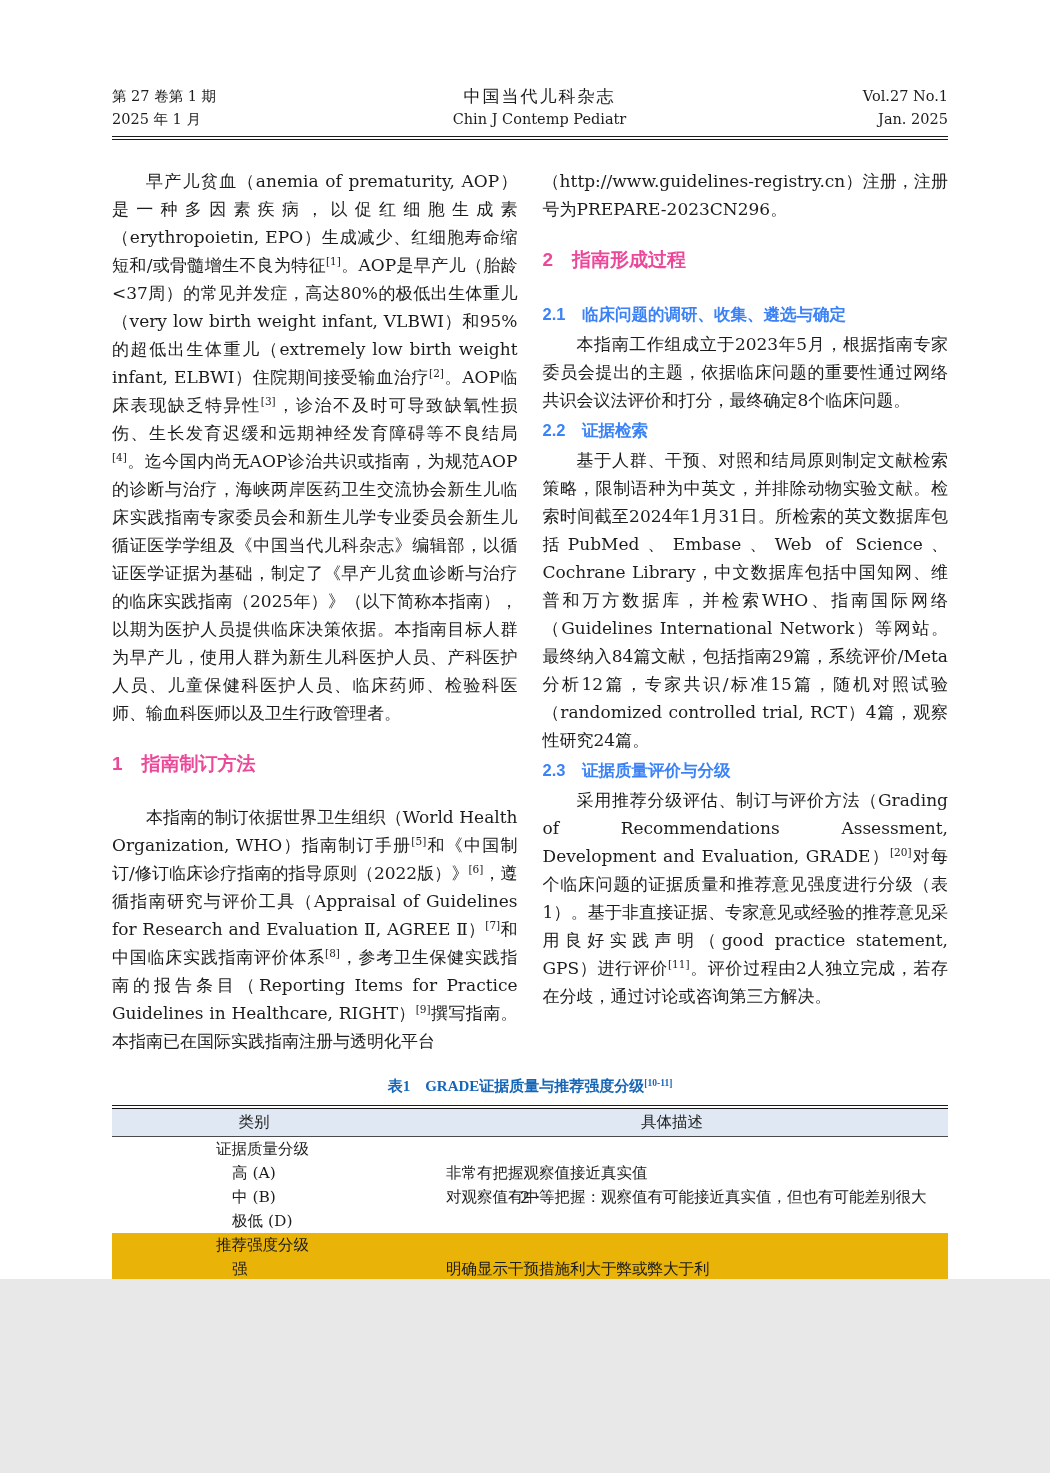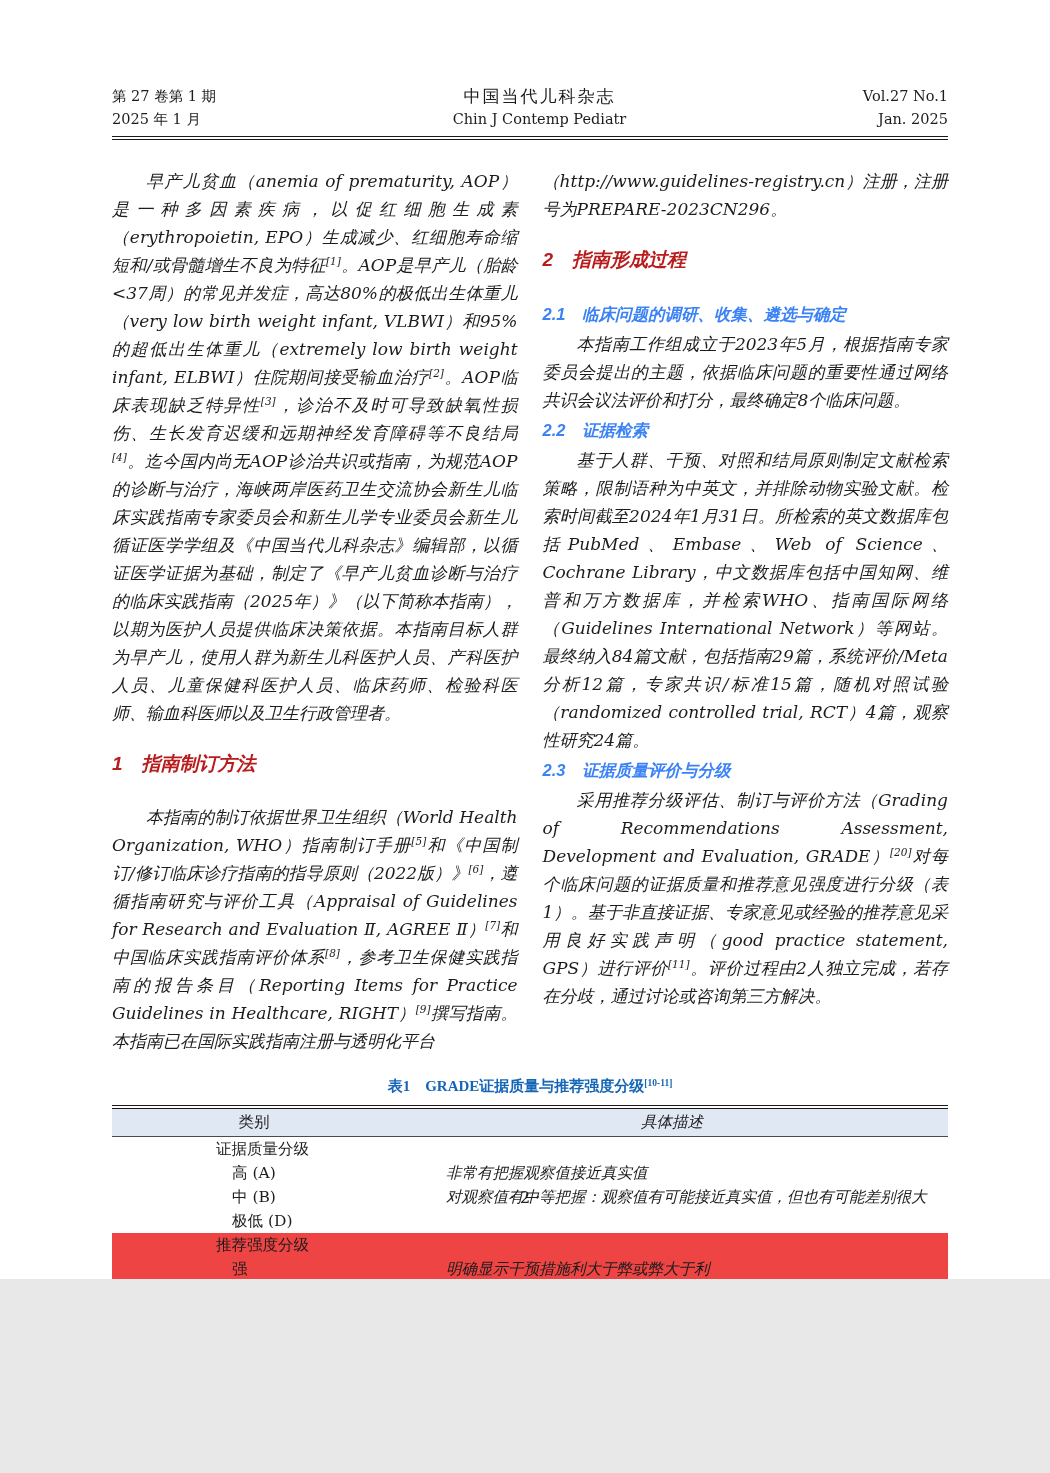--- a/index.html
+++ b/index.html
@@ -25,7 +25,7 @@
   .jheader .h-center .cn{font-size:17px;letter-spacing:2px;}
   .jheader .h-right{text-align:right;}
   
-  .columns{display:flex;gap:25px;margin-top:27px;font-style:italic;}
+  .columns{display:flex;gap:25px;margin-top:27px;}
   .col{width:408px;font-size:17px;line-height:28px;text-align:justify;}
   .para{margin:0;}
   .indent{text-indent:2em;}

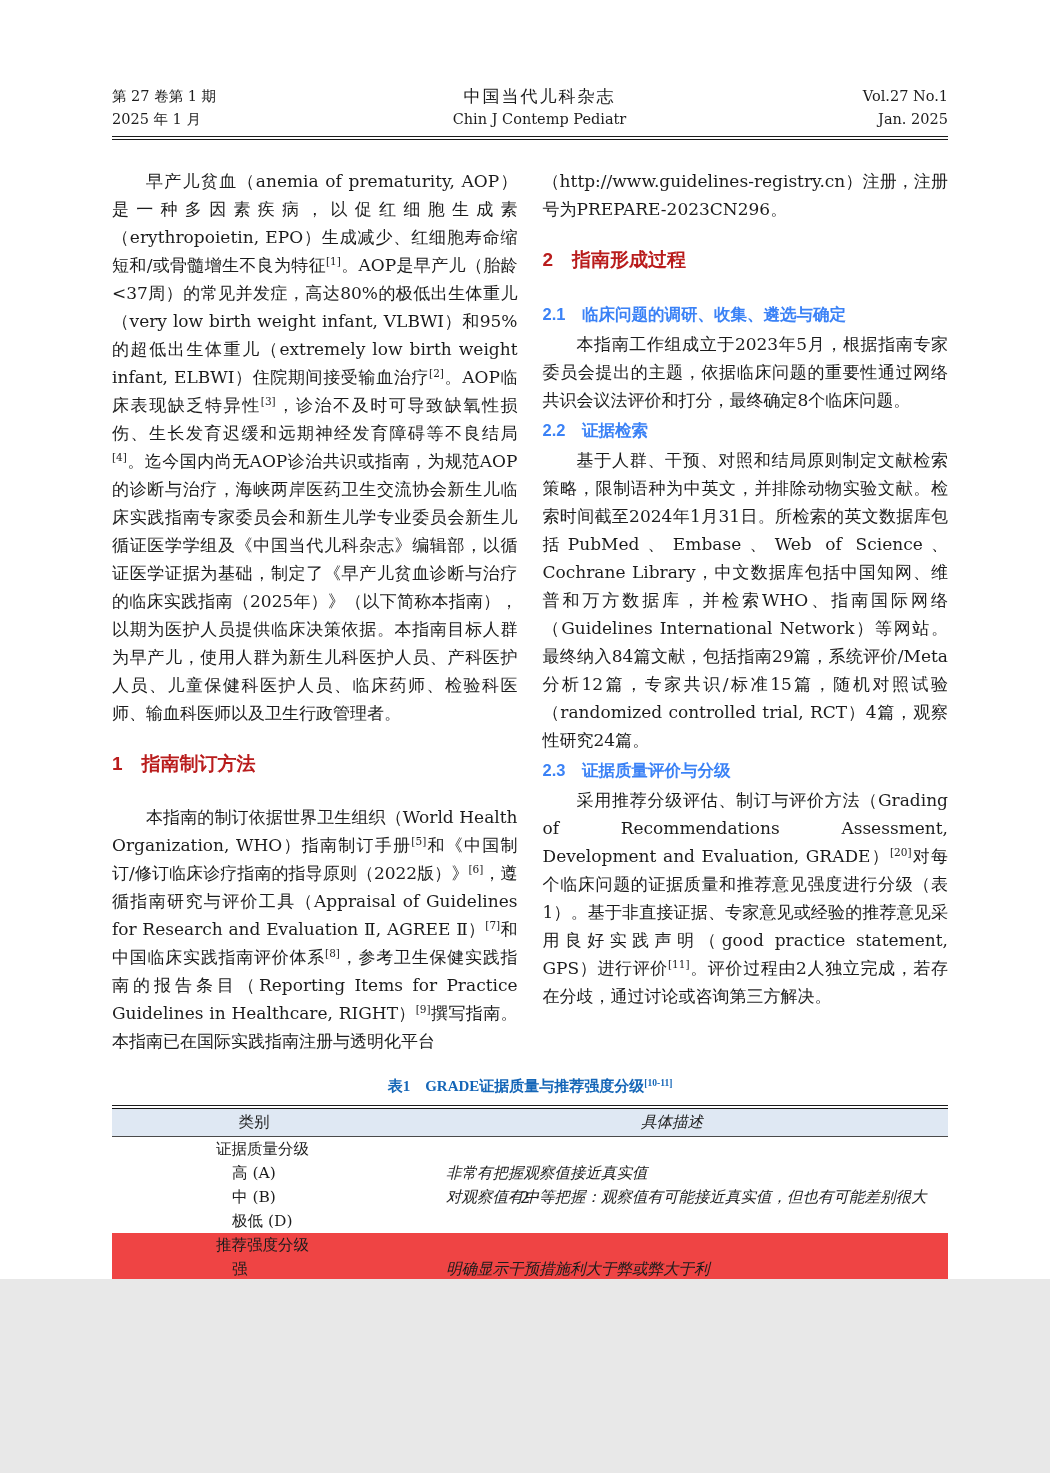--- a/index.html
+++ b/index.html
@@ -32,7 +32,7 @@
   sup{font-size:10.5px;line-height:0;vertical-align:6px;}
   .sec-h1{
     font-family:"Liberation Sans","DejaVu Sans",sans-serif;
-    font-size:19px;font-weight:bold;color:#b91c1c;
+    font-size:19px;font-weight:bold;color:#ec4899;
     margin:24px 0 26px 0;line-height:26px;
   }
   .sec-h2{

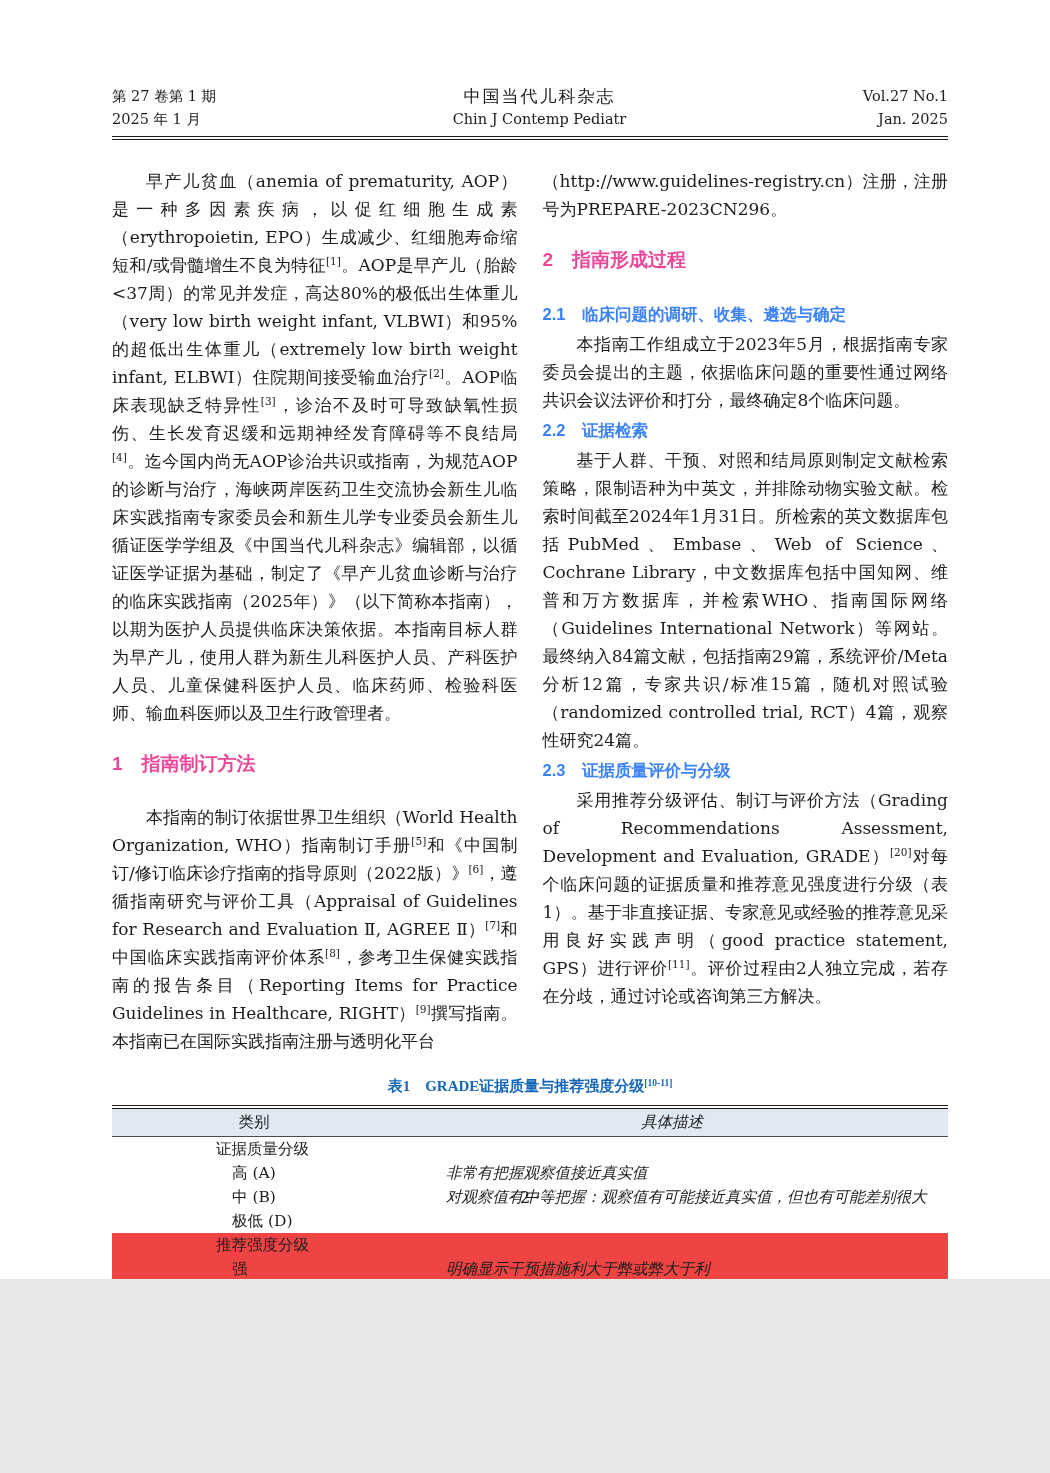--- a/index.html
+++ b/index.html
@@ -62,7 +62,7 @@
   }
   .thead .c1,.thead .c2{text-align:center;}
   .c1{width:284px;box-sizing:border-box;flex-shrink:0;}
-  .c2{flex:1;box-sizing:border-box;font-style:italic;}
+  .c2{flex:1;box-sizing:border-box;}
   .brow{height:24px;}
   .brow .c1.group{padding-left:104px;}
   .brow .c1.item{padding-left:120px;}

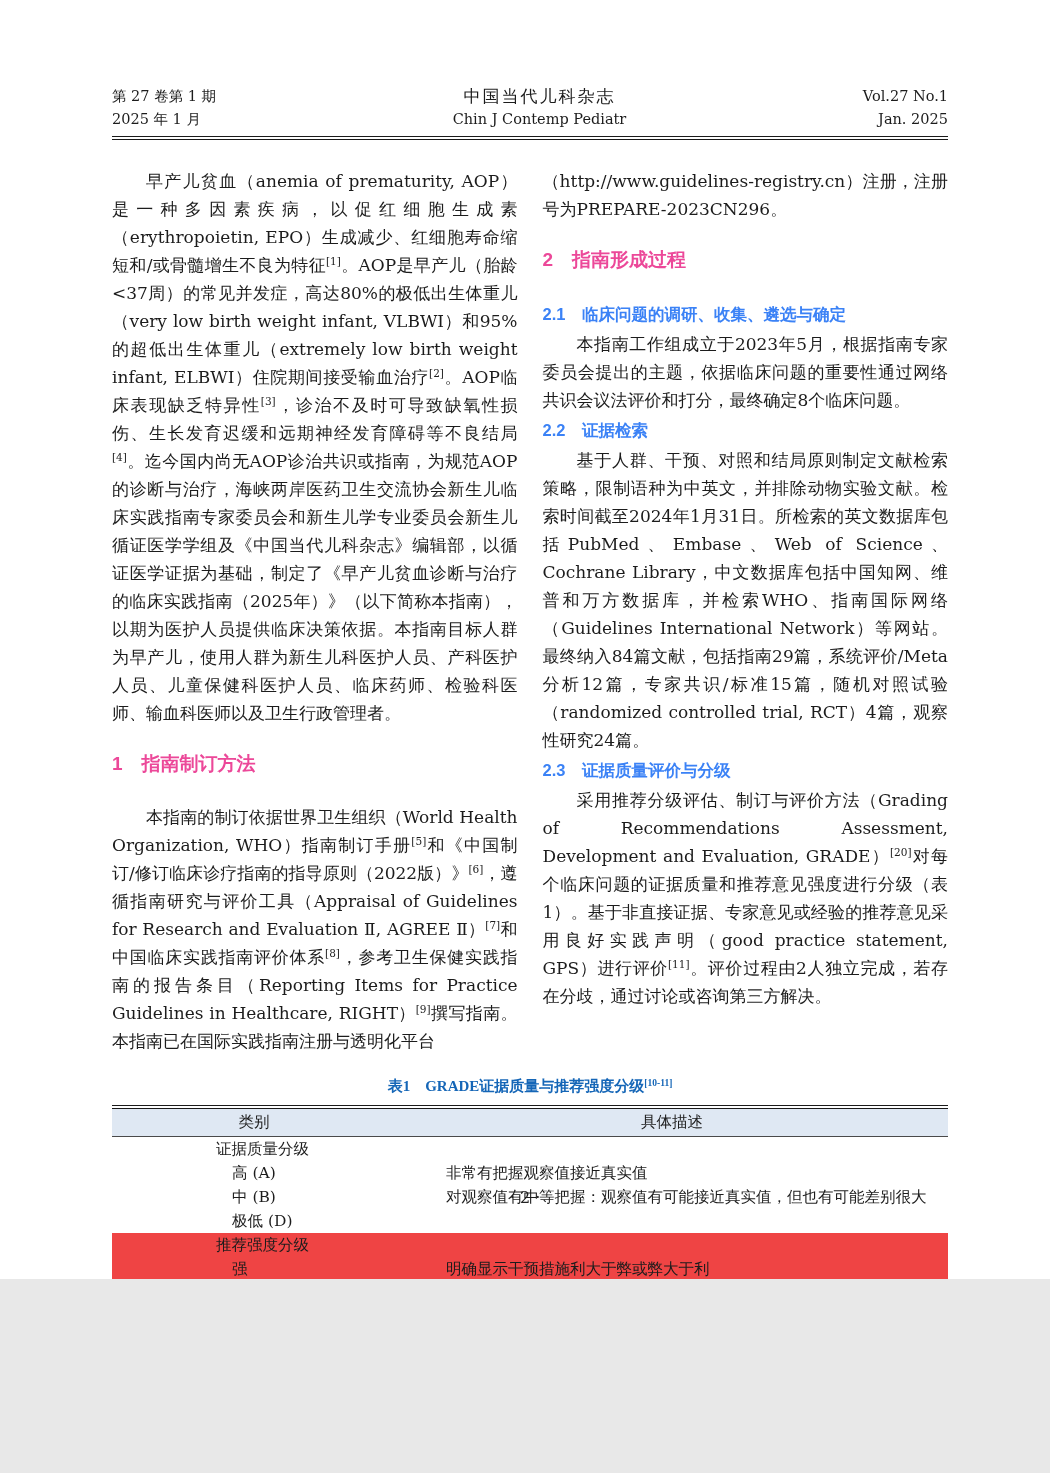--- a/index.html
+++ b/index.html
@@ -67,7 +67,7 @@
   .brow .c1.group{padding-left:104px;}
   .brow .c1.item{padding-left:120px;}
   .brow .c2{padding-left:50px;}
-  .shaded{background:#ef4444;}
+  .shaded{background:#eab308;}
   
   .pfooter{
     position:absolute;left:0;right:0;bottom:72px;

